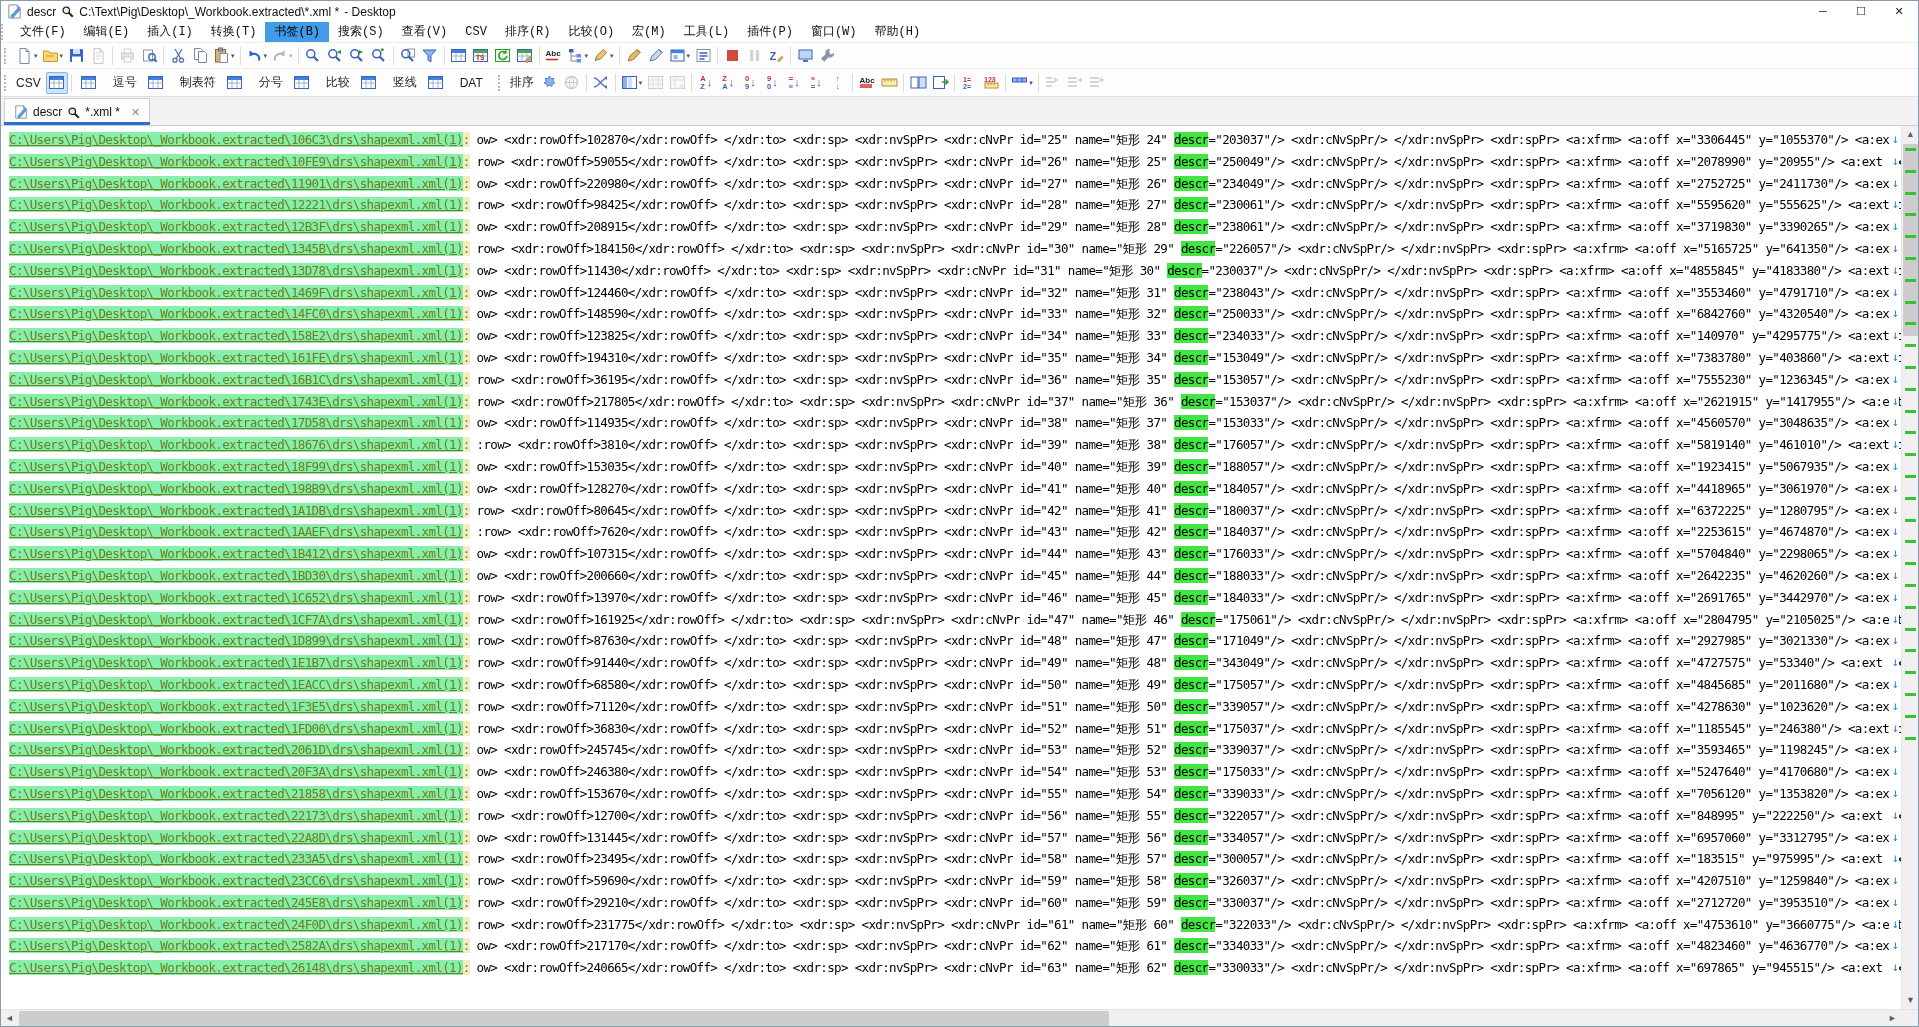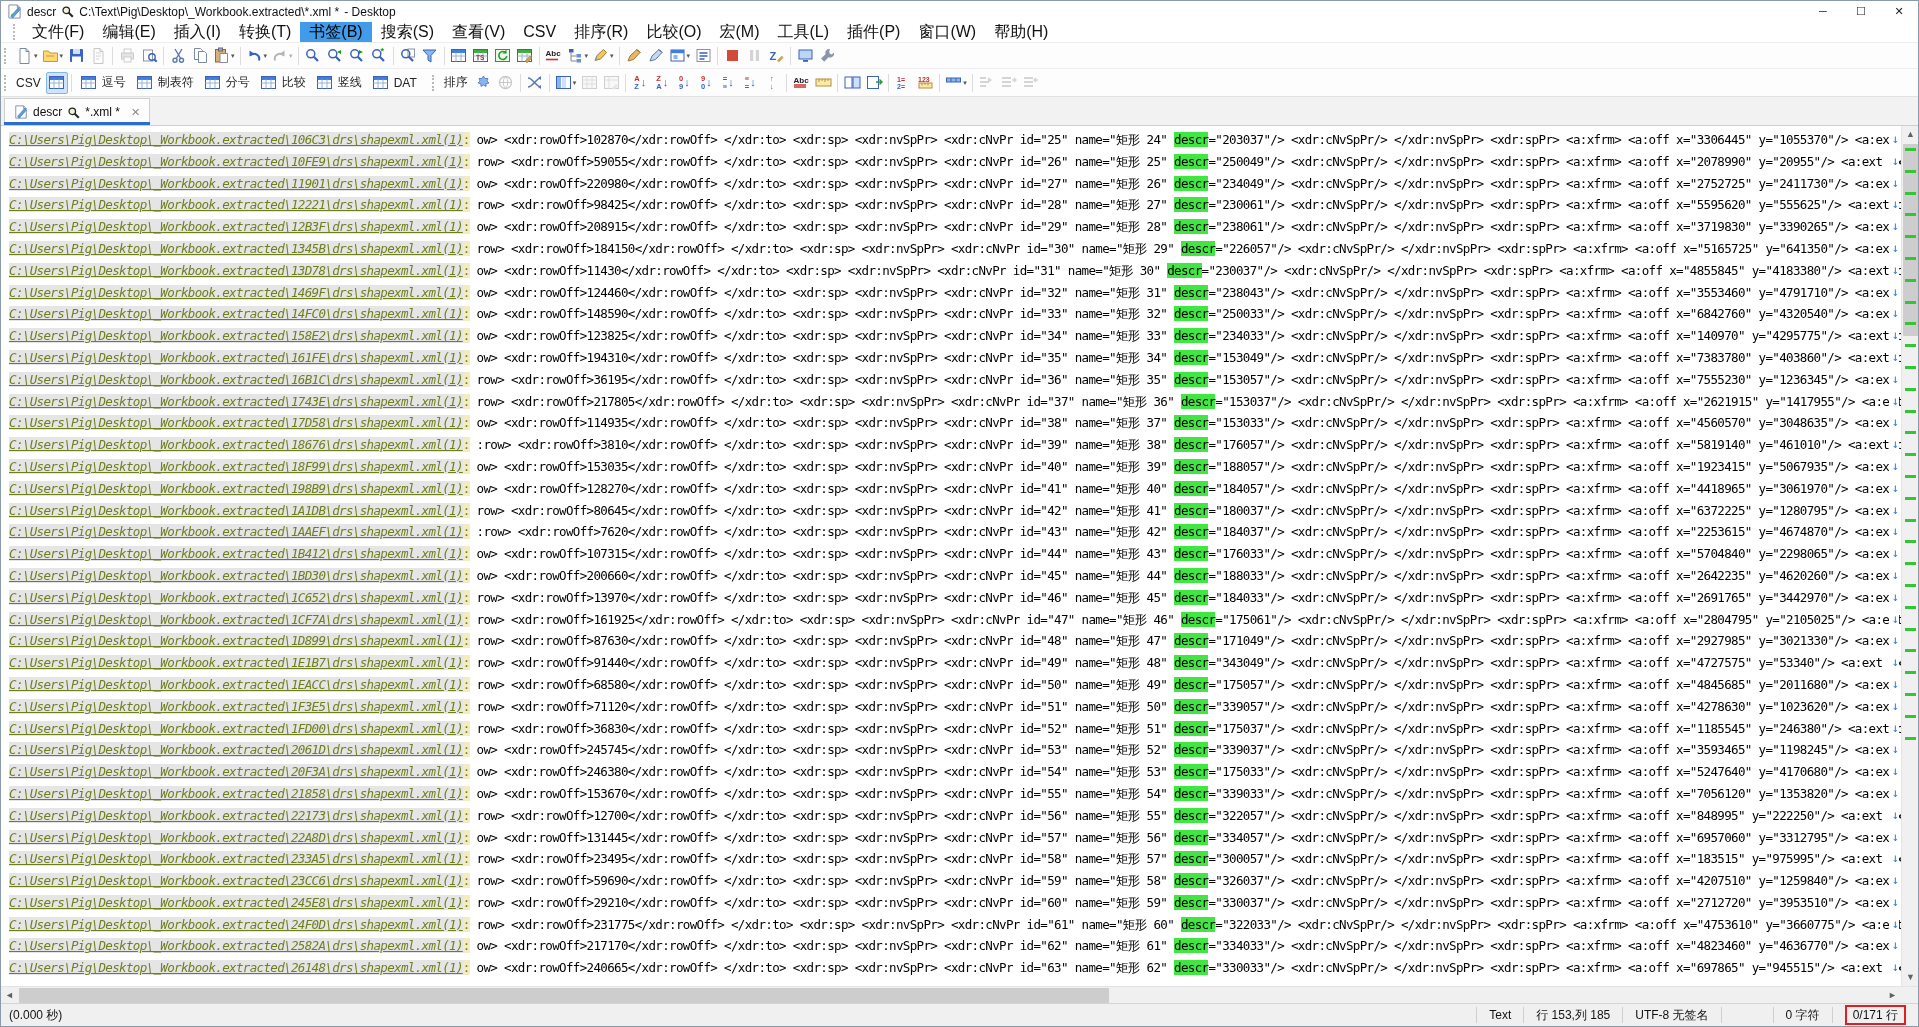--- a/index.html
+++ b/index.html
@@ -16,8 +16,8 @@
   .winbtn { width:38px; text-align:center; font-size:11px; line-height:21px; color:#222; }
 
   
-  .menubar { height:20px; display:flex; align-items:stretch; font-size:16px;
-             padding-left:12px; background:#fff; flex:none; position:relative; }
+  .menubar { height:20px; display:flex; align-items:stretch; font-size:12px;
+             background:#fff; flex:none; position:relative;font-family:Liberation Mono, monospace; }
   .menubar .grip { align-self:center; }
   .menu-item { padding:0 9px; line-height:20px; color:#111; cursor:default; }
   .menu-item.active { background:#419be9; color:#000000; }

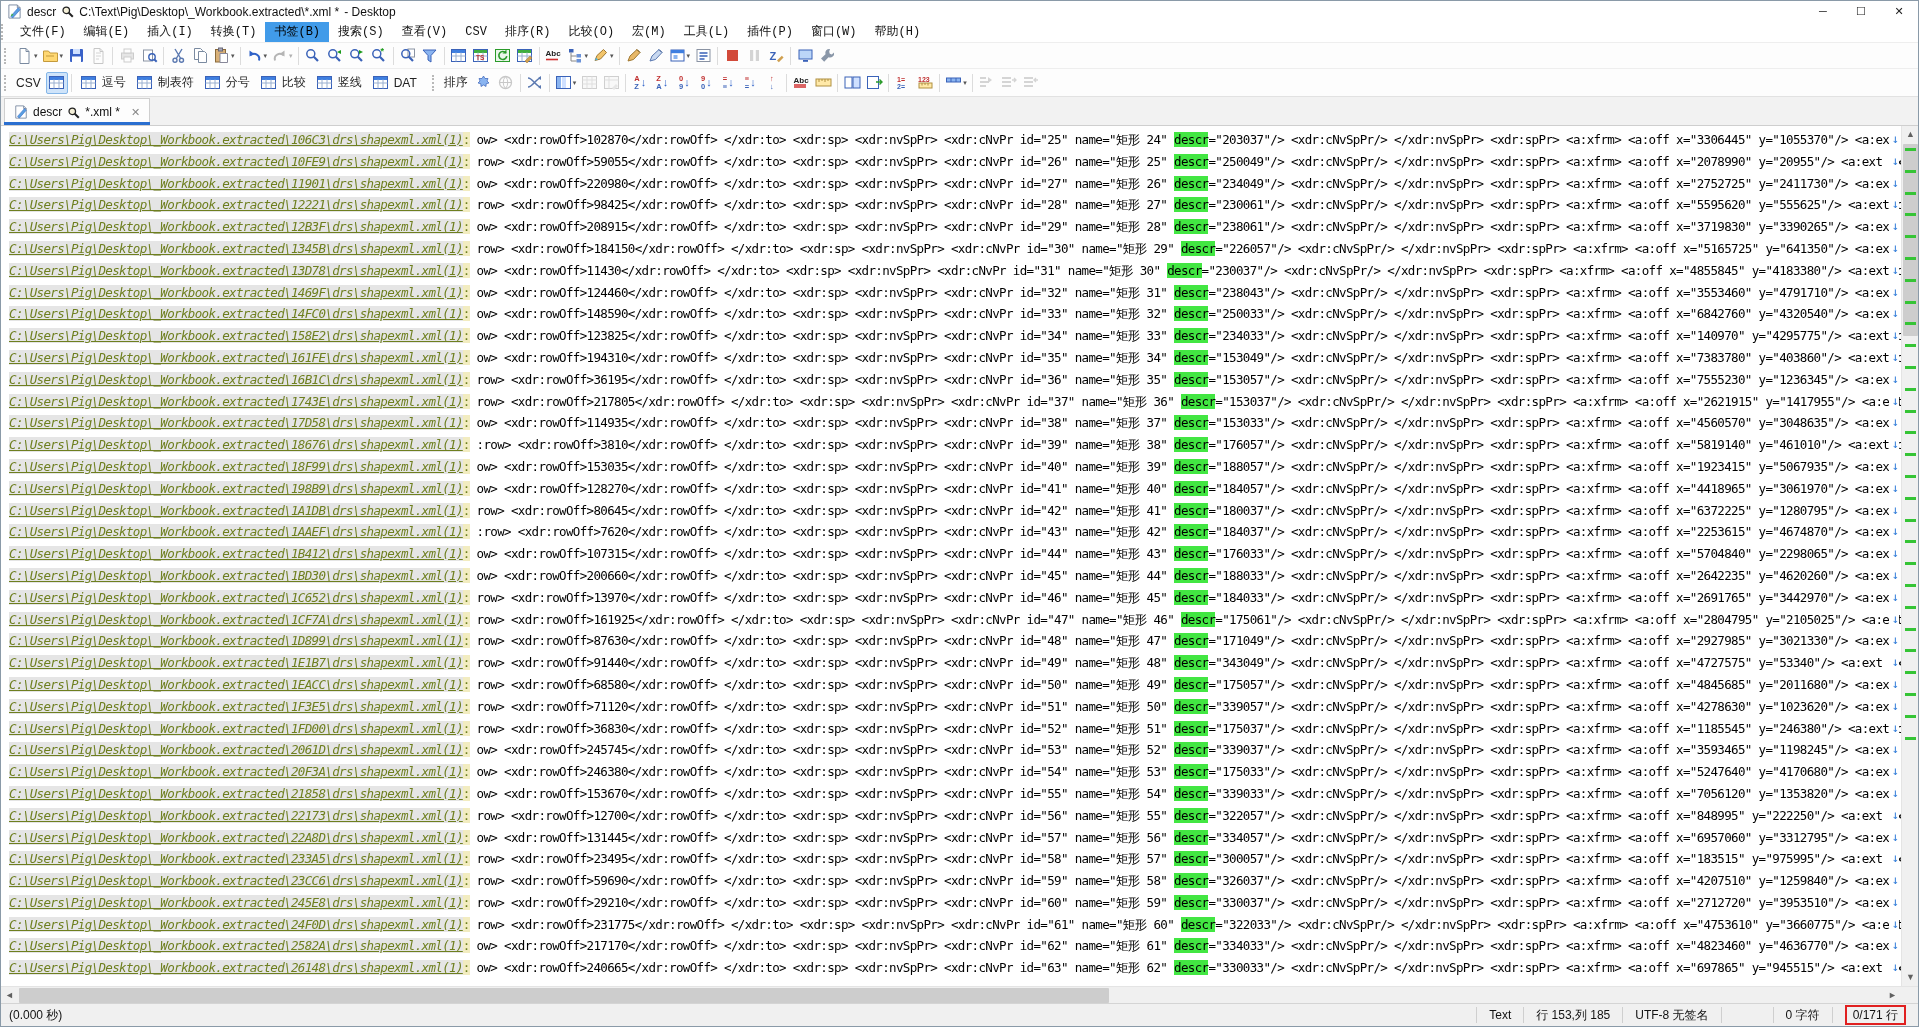--- a/index.html
+++ b/index.html
@@ -36,7 +36,7 @@
   .tbtn .caret { font-size:7px; color:#555; margin-left:1px; }
   .tsep { width:1px; height:18px; background:#dcdcdc; margin:0 3px; flex:none; }
   .tlabel { font-size:12px; color:#222; margin:0 5px 0 2px; flex:none; }
-  .mode-btn { display:flex; align-items:center; gap:5px; padding:0 4px; }
+  .mode-btn { display:flex; align-items:center; gap:16px; padding:0 4px; }
   .mode-btn span { font-size:12px; color:#222; }
   .sico { display:flex; align-items:center; line-height:1; }
   .sico .scol { display:flex; flex-direction:column; font-size:7.5px; font-weight:bold; }

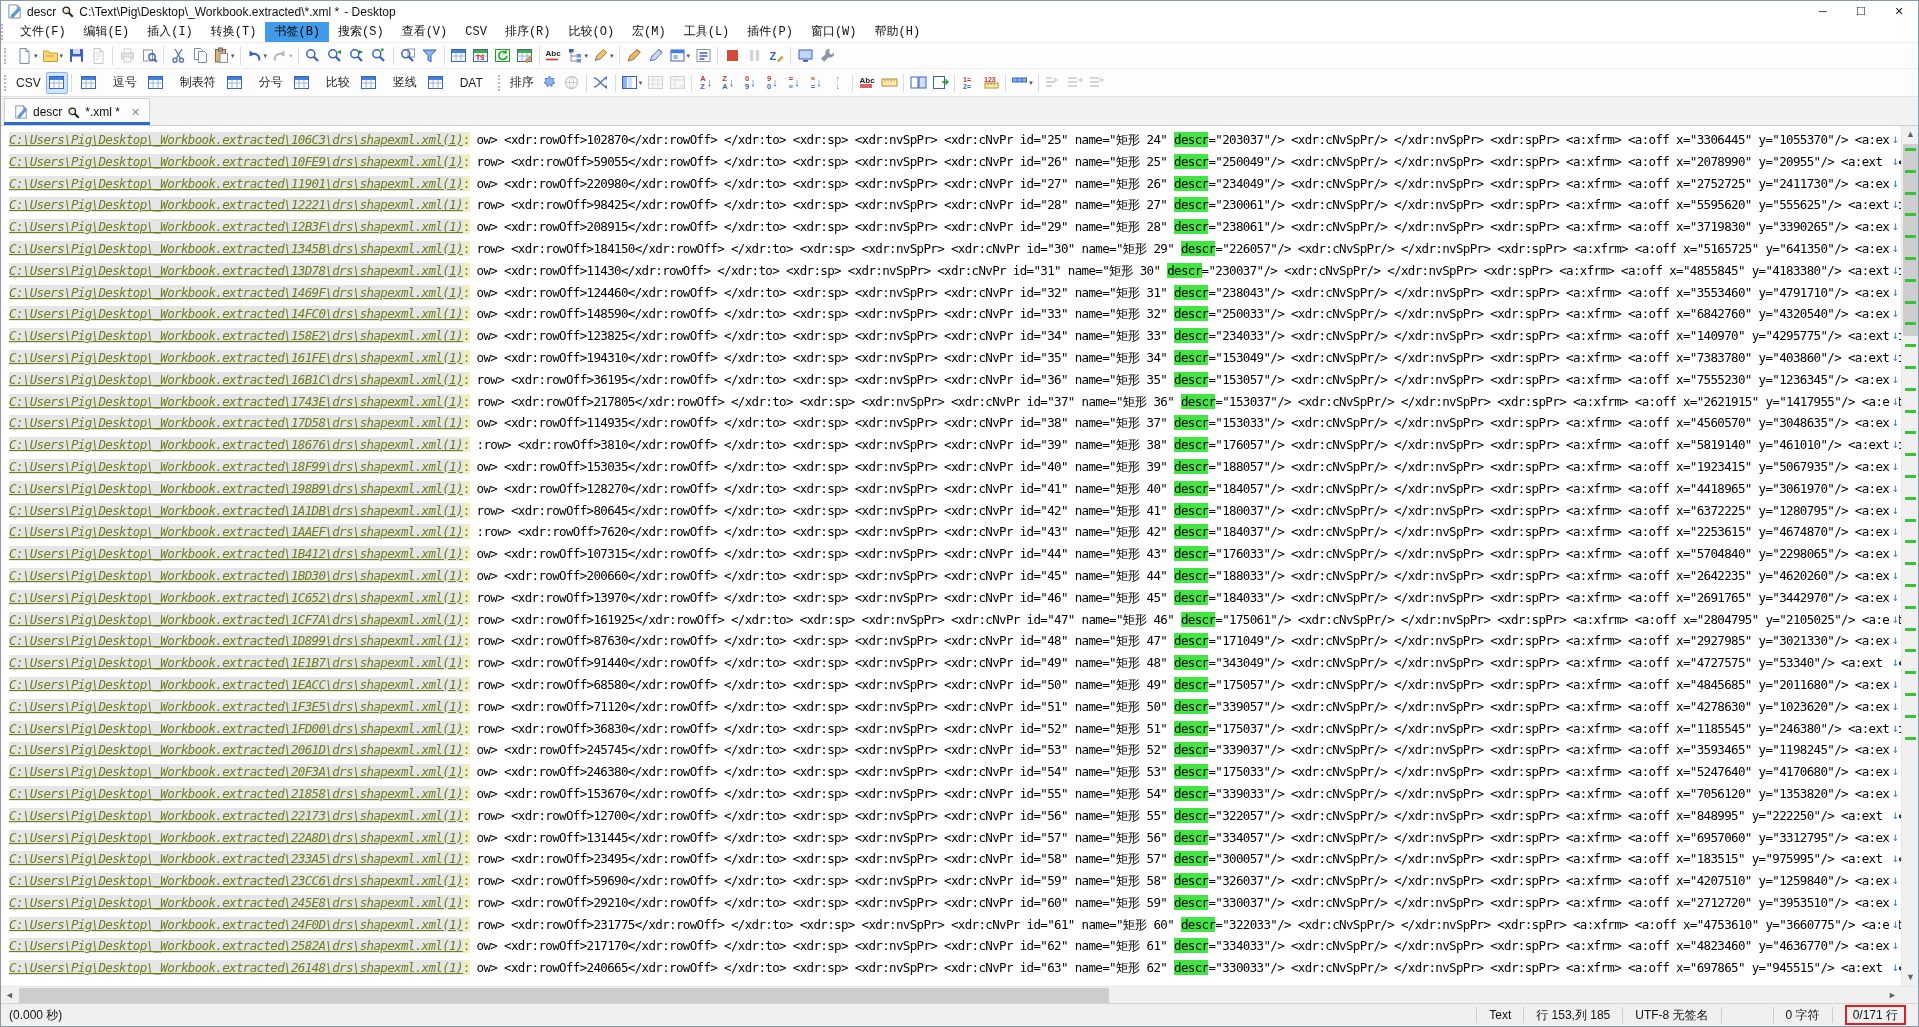--- a/index.html
+++ b/index.html
@@ -59,7 +59,7 @@
          padding-left:8px; position:relative;
          font-family:"DejaVu Sans Mono", monospace; font-size:12.5px;
          letter-spacing:-0.65px; color:#000; }
-  .row .fpath { color:#6e7f1f; background:#e5e5e5; text-decoration:underline;font-style:italic; }
+  .row .fpath { color:#6e7f1f; background:#86efac; text-decoration:underline; }
   .row .fcolon { color:#6e7f1f; background:#f2ecc0; text-decoration:none; }
   .row .hl { background:#42e642; color:#000; }
   .row .wrap { position:absolute; right:2px; top:0; color:#2f7bd8; background:#fff;

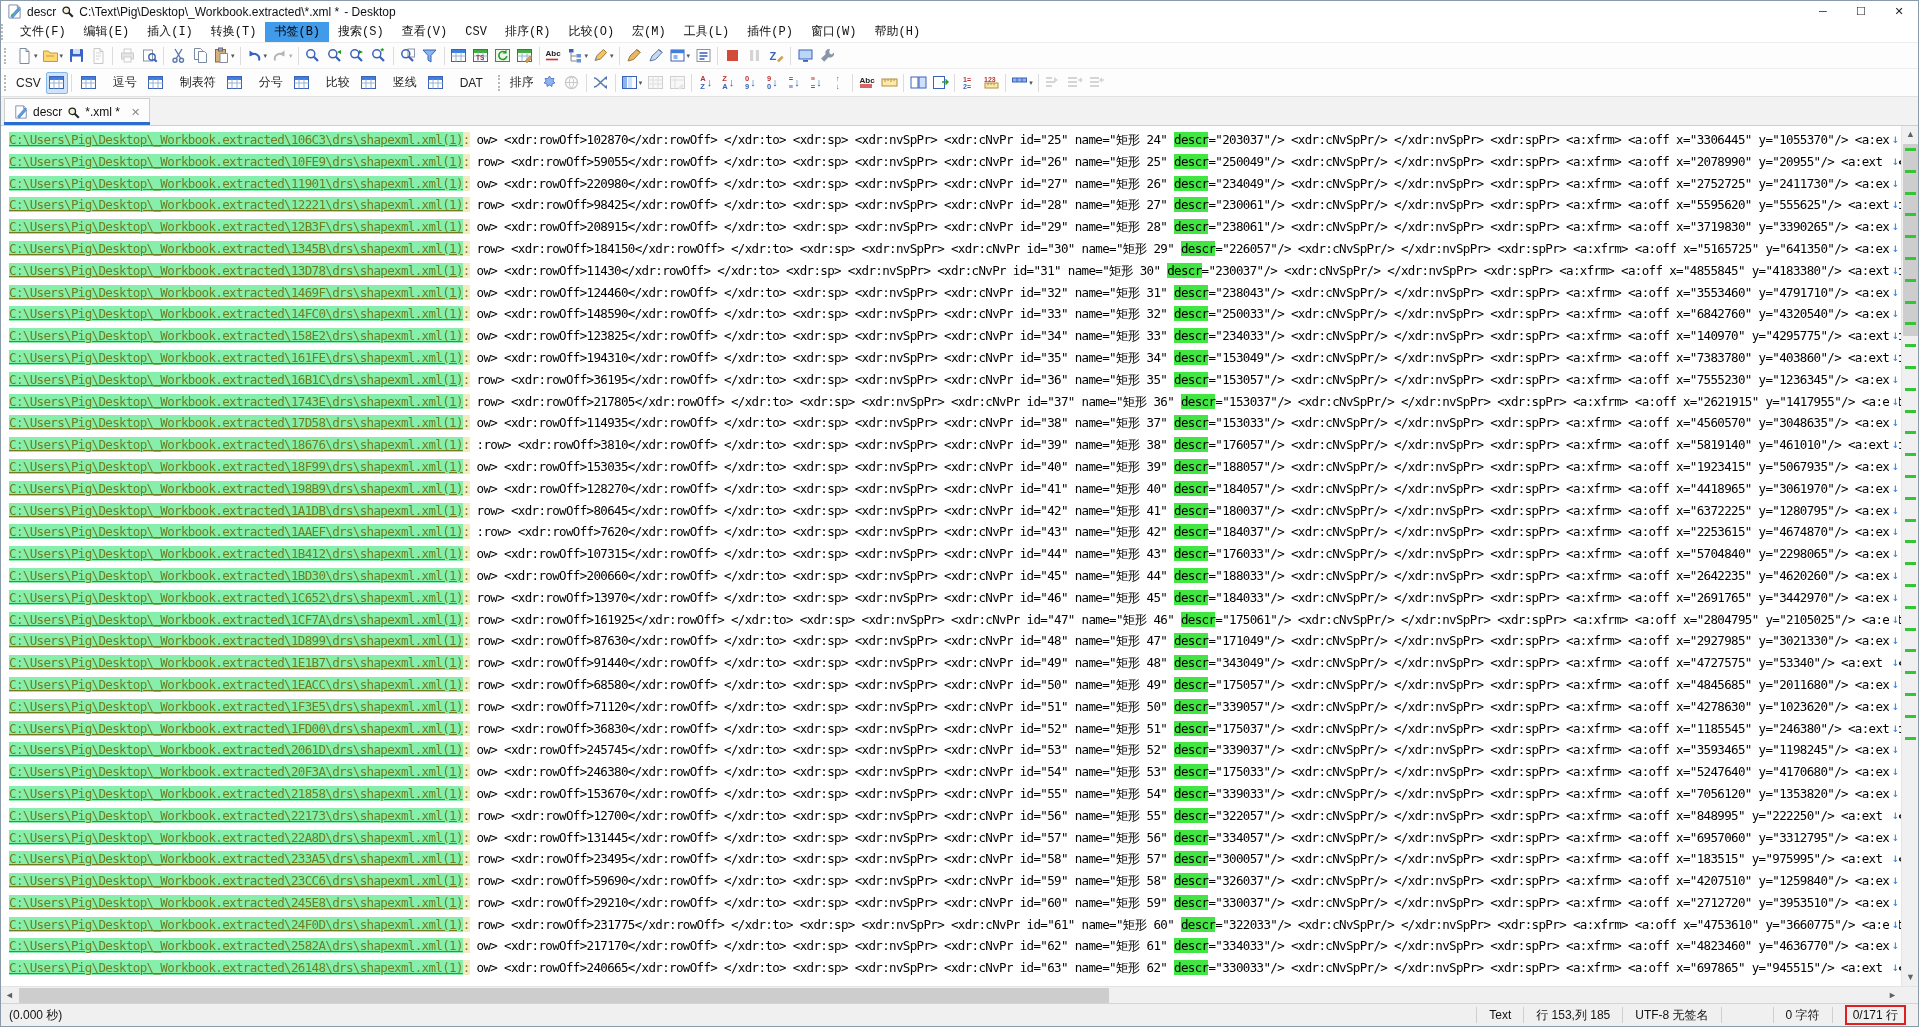--- a/index.html
+++ b/index.html
@@ -720,19 +720,6 @@
     <div class="corner"></div>
   </div>
 
-  <div class="statusbar">
-    <span class="status-left">(0.000 秒)</span>
-    <span class="status-right">
-      <span class="sseg">Text</span>
-      <span class="sseg">行 153,列 185</span>
-      <span class="sseg">UTF-8 无签名</span>
-      <span class="sseg empty"></span>
-      <span class="sseg">0 字符</span>
-      <span class="sseg redbox-holder">
-        <span class="redbox">0/171 行</span>
-      </span>
-    </span>
-  </div>
 
 </div>
 

